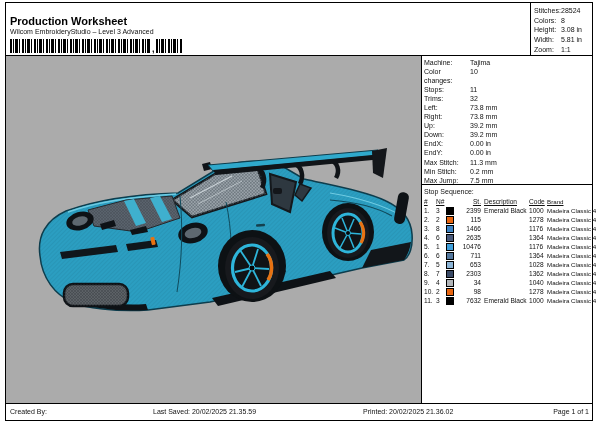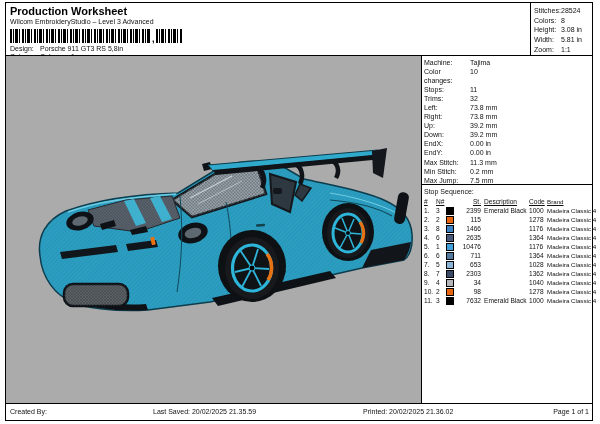--- a/index.html
+++ b/index.html
@@ -8,7 +8,7 @@
   
   .header{position:absolute;left:0;top:0;right:0;height:52px;border-bottom:1px solid #000;background:#fff;}
   .header-left{position:absolute;left:4px;top:0;}
-  .title{font-size:11px;font-weight:bold;line-height:13px;margin-top:2px;color:#000;}
+  .title{font-size:11px;font-weight:bold;line-height:13px;margin-top:12px;color:#000;}
   .subtitle{font-size:7px;line-height:8px;color:#111;}
   .barcode-row{display:flex;align-items:flex-end;height:15px;margin:2px 0 2px 0;}
   .bc{height:14px;background:repeating-linear-gradient(90deg,#000 0,#000 2px,#fff 2px,#fff 3px,#000 3px,#000 4px,#fff 4px,#fff 5px,#000 5px,#000 8px,#fff 8px,#fff 9px,#000 9px,#000 10px,#fff 10px,#fff 12px);}

